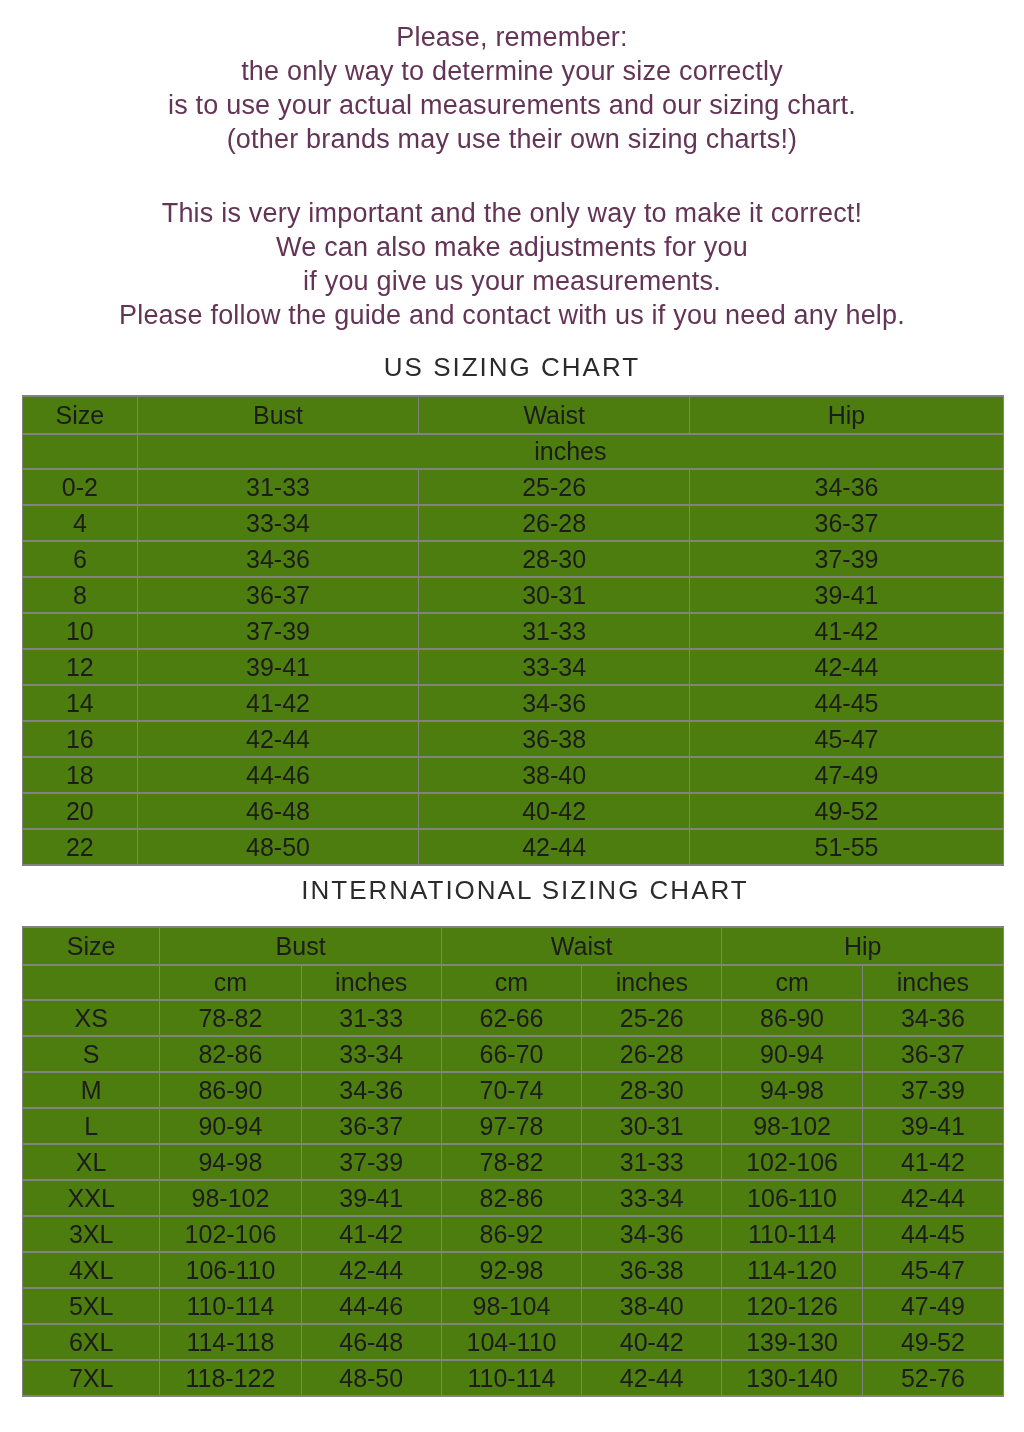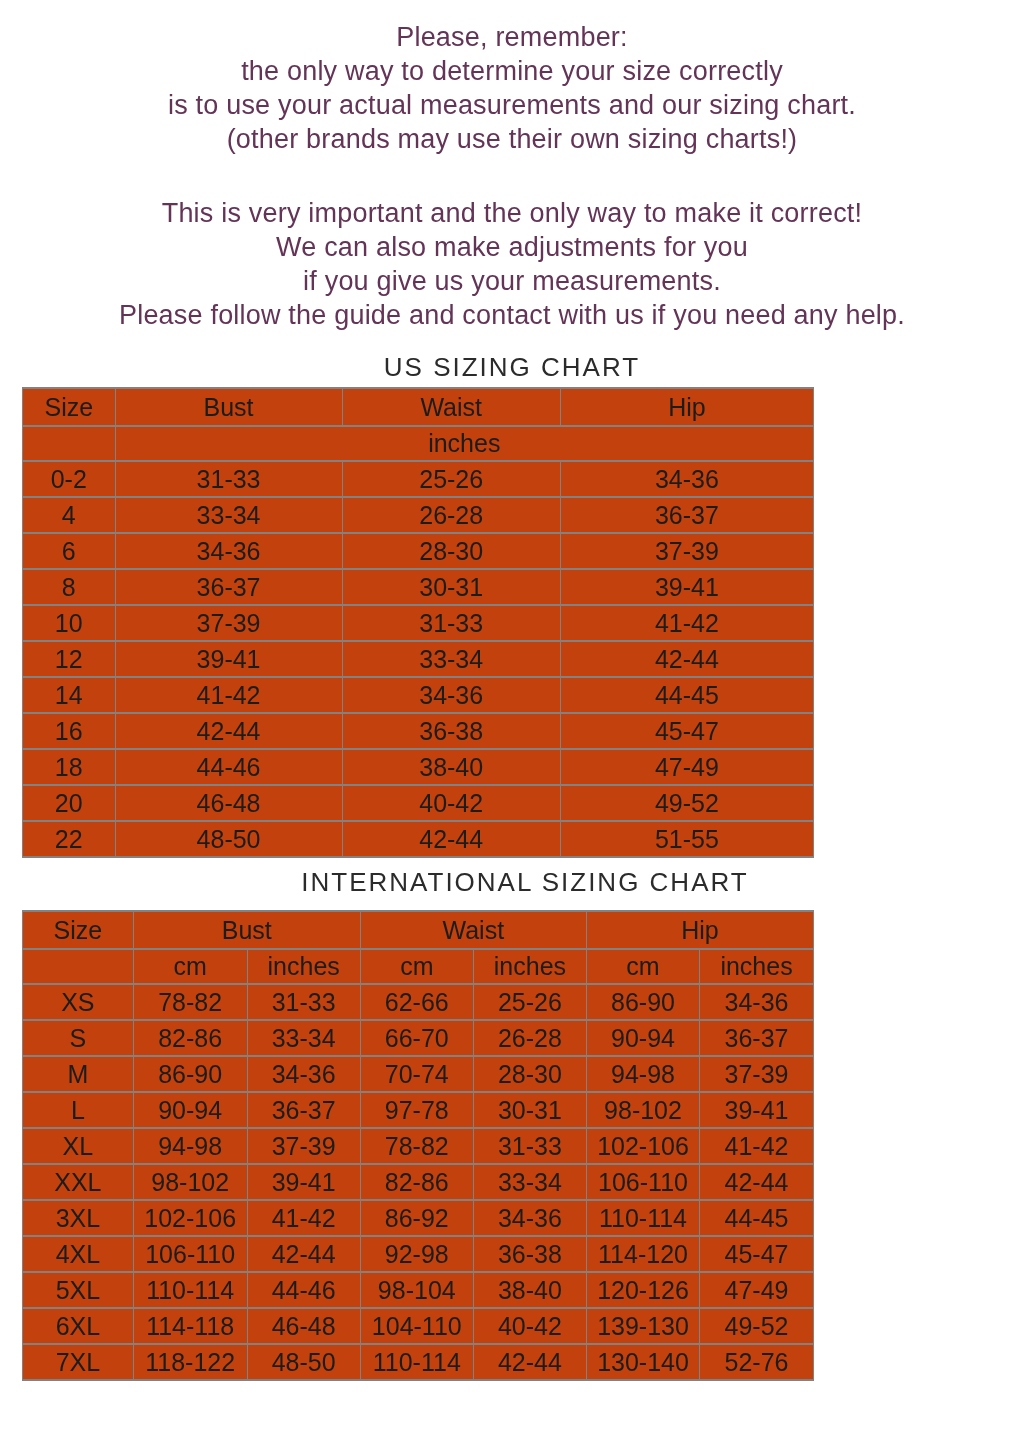--- a/index.html
+++ b/index.html
@@ -32,7 +32,7 @@
     letter-spacing:2px;
     font-weight:400;
   }
-  .us-title{margin-top:20px;margin-bottom:4px;}
+  .us-title{margin-top:20px;margin-bottom:12px;}
   .intl-title{margin-top:9px;margin-bottom:12px;padding-left:26px;}
   table.data-table{
     border-collapse:collapse;

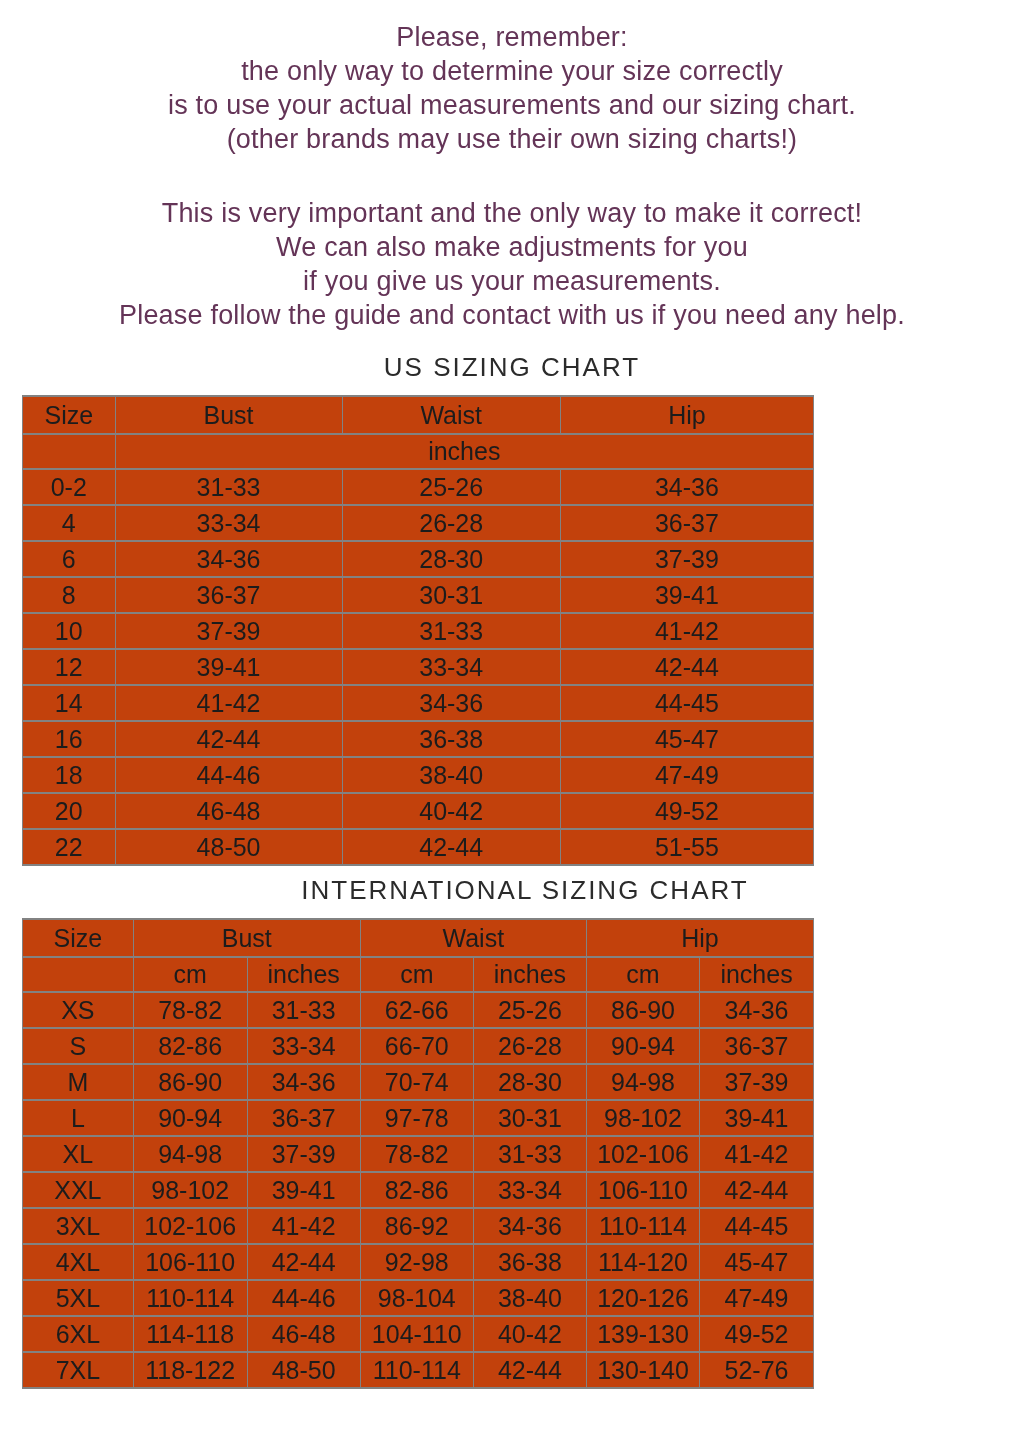--- a/index.html
+++ b/index.html
@@ -37,9 +37,9 @@
   table.data-table{
     border-collapse:collapse;
     table-layout:fixed;
-    width:792px;
+    width:982px;
     margin-left:22px;
-    background:#c2410c;
+    background:#4d7c0f;
   }
   .data-table td{
     border:1px solid var(--border);

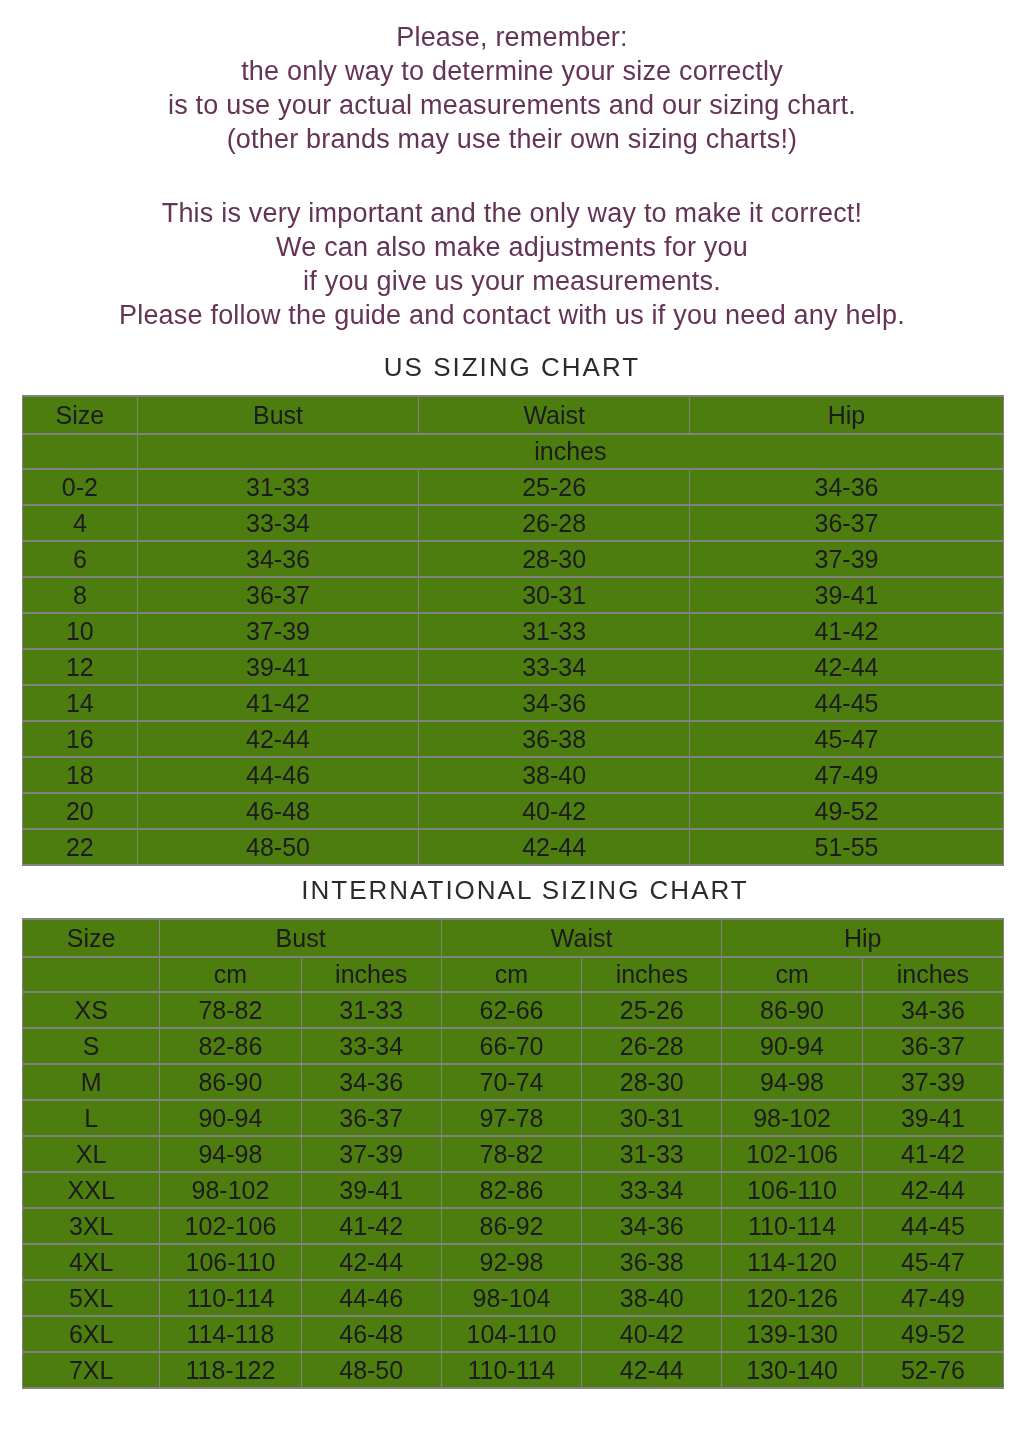--- a/index.html
+++ b/index.html
@@ -33,7 +33,7 @@
     font-weight:400;
   }
   .us-title{margin-top:20px;margin-bottom:12px;}
-  .intl-title{margin-top:9px;margin-bottom:12px;padding-left:26px;}
+  .intl-title{margin-top:9px;margin-bottom:20px;padding-left:26px;}
   table.data-table{
     border-collapse:collapse;
     table-layout:fixed;

